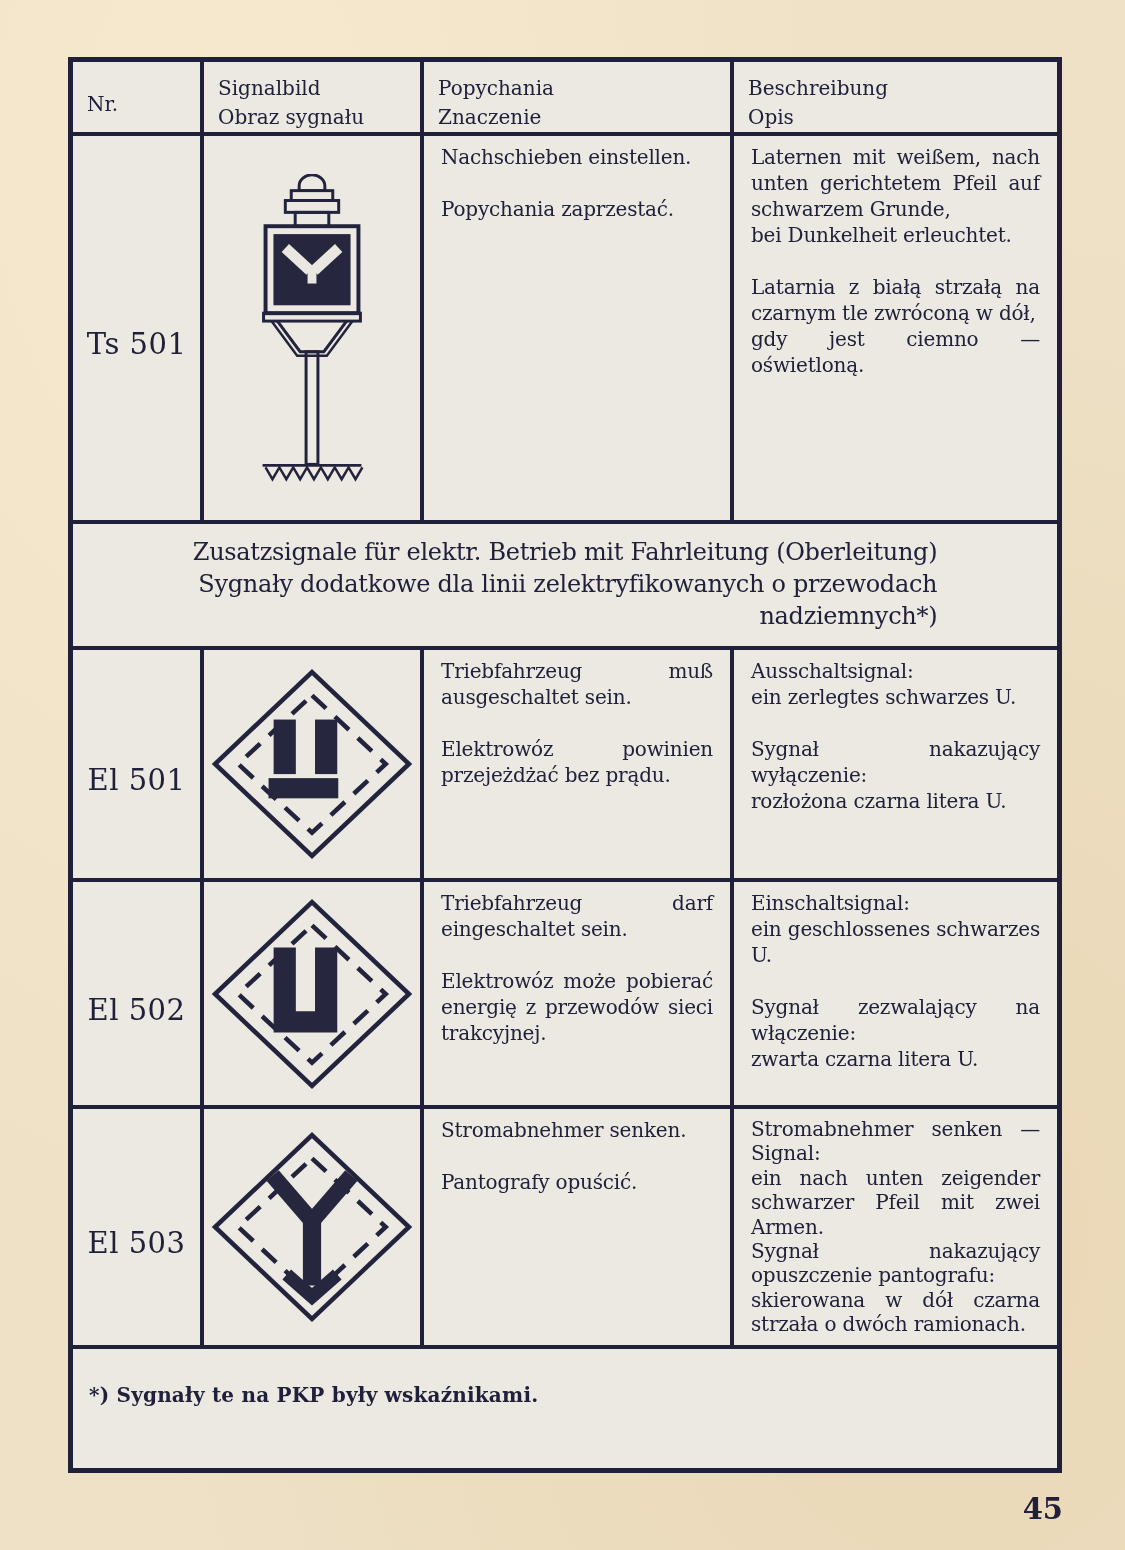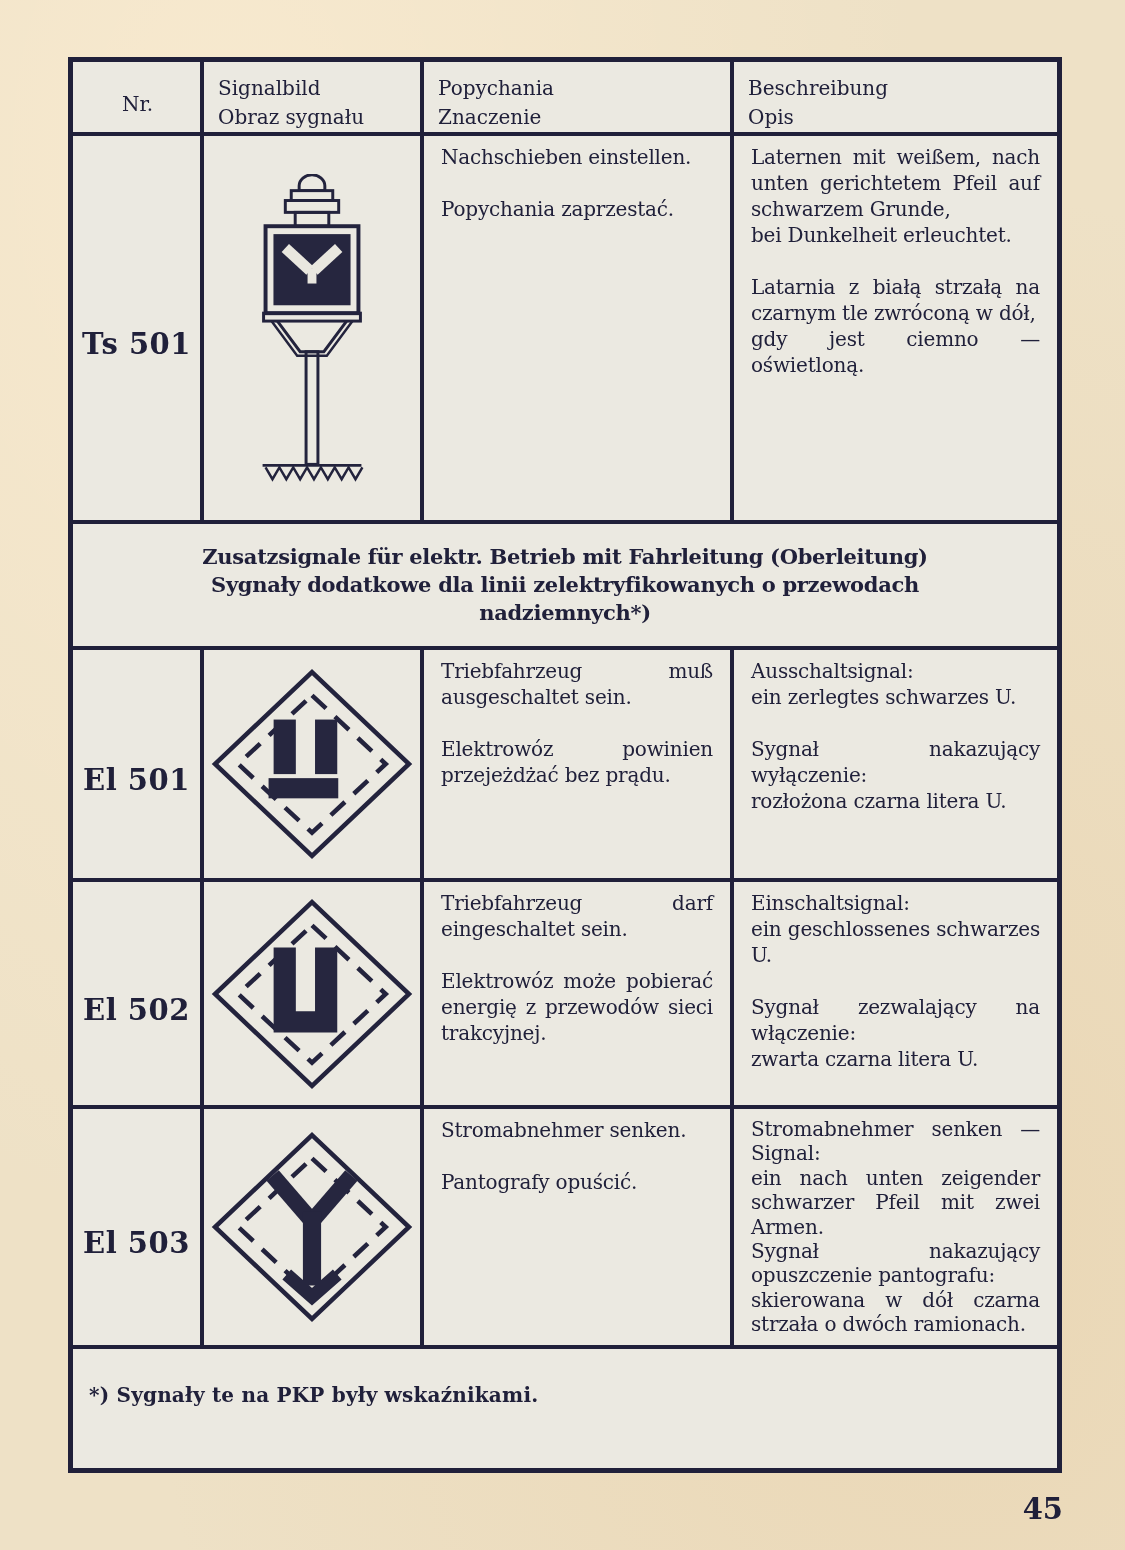--- a/index.html
+++ b/index.html
@@ -33,7 +33,7 @@
 
   .hdr-cell { align-items: center; padding: 11px 12px 0 14px; }
   .hdr-text { font-size: 20px; line-height: 1.45; white-space: pre-line; }
-  .hdr-nr { align-items: center; justify-content: center; padding-top: 14px; }
+  .hdr-nr { align-items: center; justify-content: flex-start; padding-top: 14px; }
 
   .nr-cell { align-items: center; justify-content: center; }
   .nr-label { font-size: 29px; font-weight: 700; letter-spacing: .5px; margin-top: 32px; }

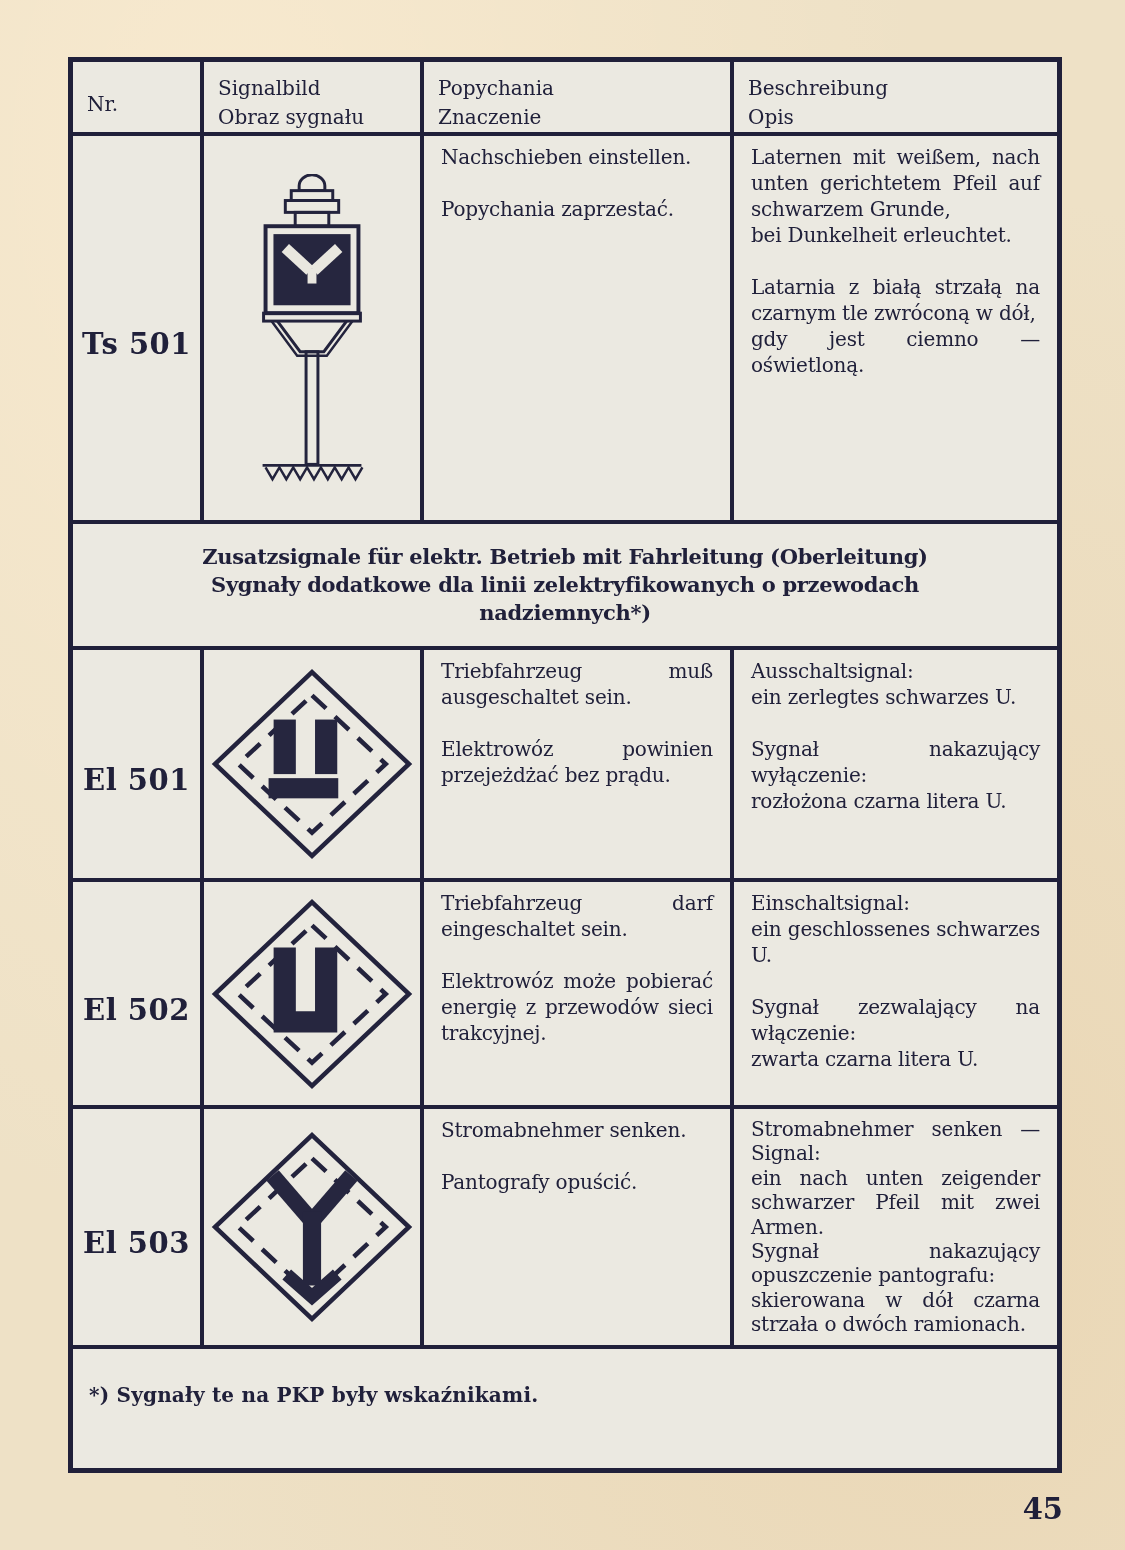--- a/index.html
+++ b/index.html
@@ -36,7 +36,7 @@
   .hdr-nr { align-items: center; justify-content: flex-start; padding-top: 14px; }
 
   .nr-cell { align-items: center; justify-content: center; }
-  .nr-label { font-size: 29px; font-weight: 700; letter-spacing: .5px; margin-top: 32px; }
+  .nr-label { font-size: 29px; font-weight: 400; letter-spacing: .5px; margin-top: 32px; }
 
   .sig-cell { align-items: center; justify-content: center; }
 

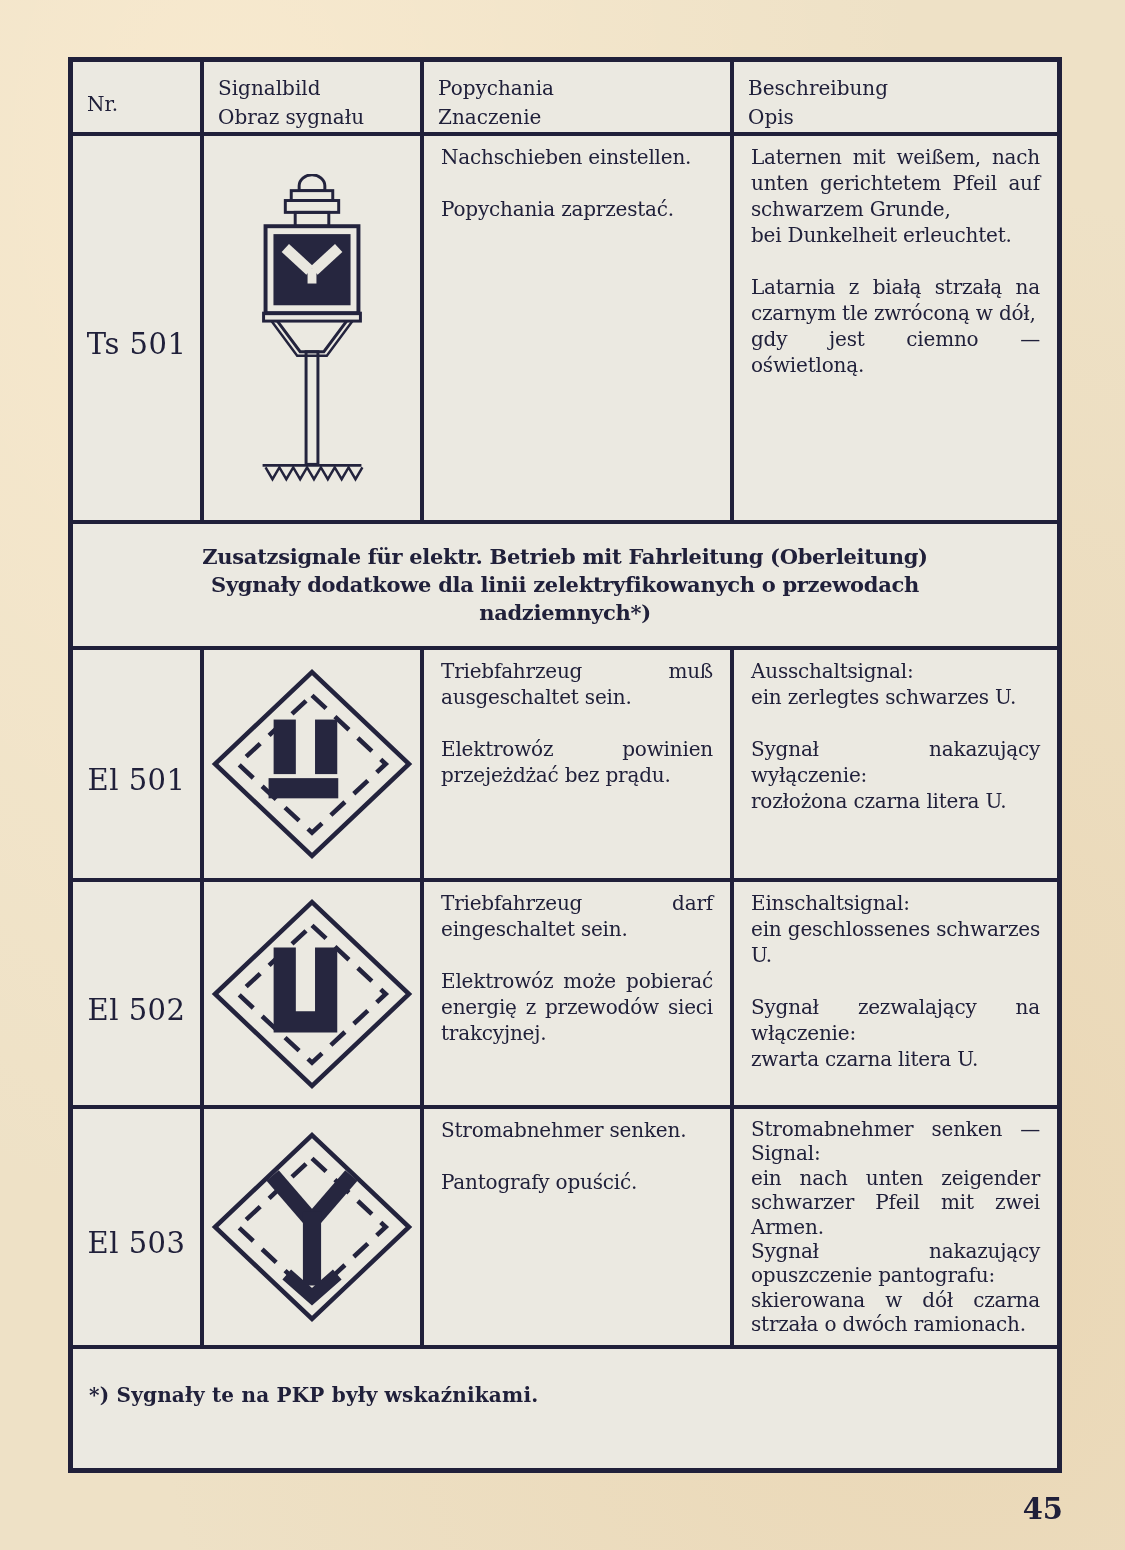--- a/index.html
+++ b/index.html
@@ -53,9 +53,9 @@
 
   .section-cell { align-items: center; justify-content: center; padding: 4px 10px; }
   .section-title {
-    font-size: 21px;
-    font-weight: 700;
-    text-align: center;
+    font-size: 24px;
+    font-weight: 400;
+    text-align: right;
     line-height: 1.32;
     letter-spacing: -0.3px;
     white-space: pre-line;

